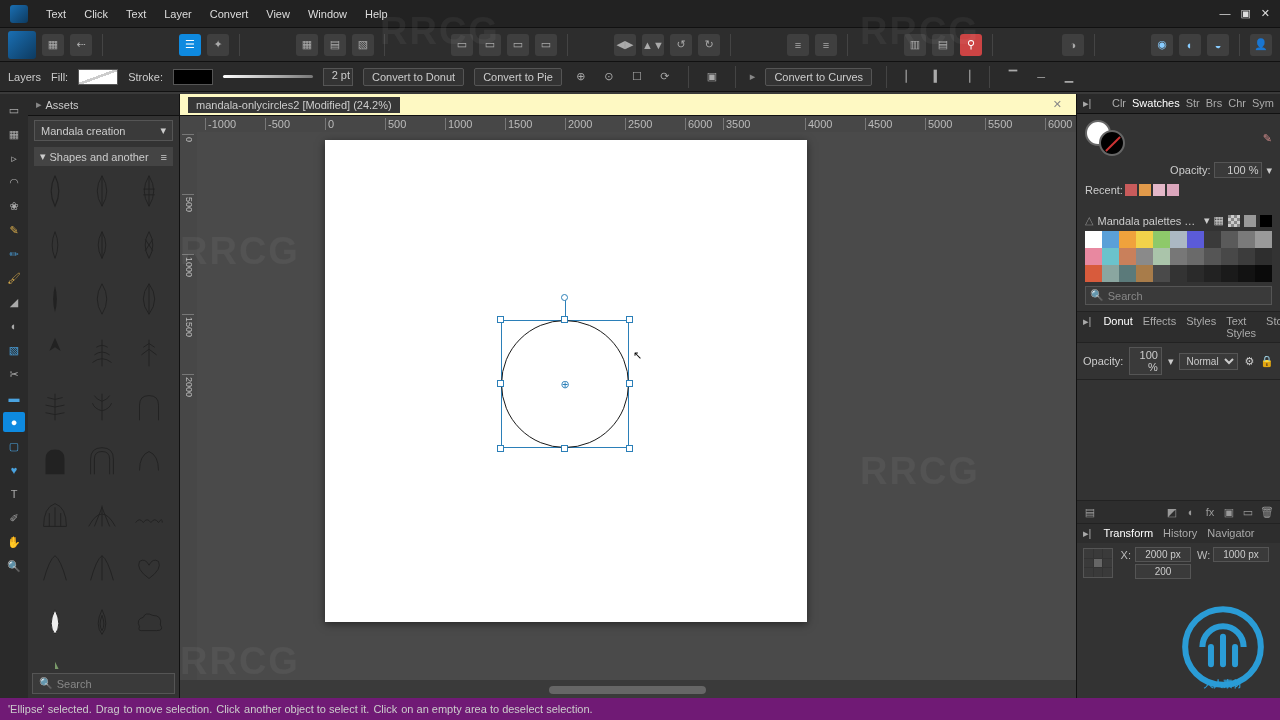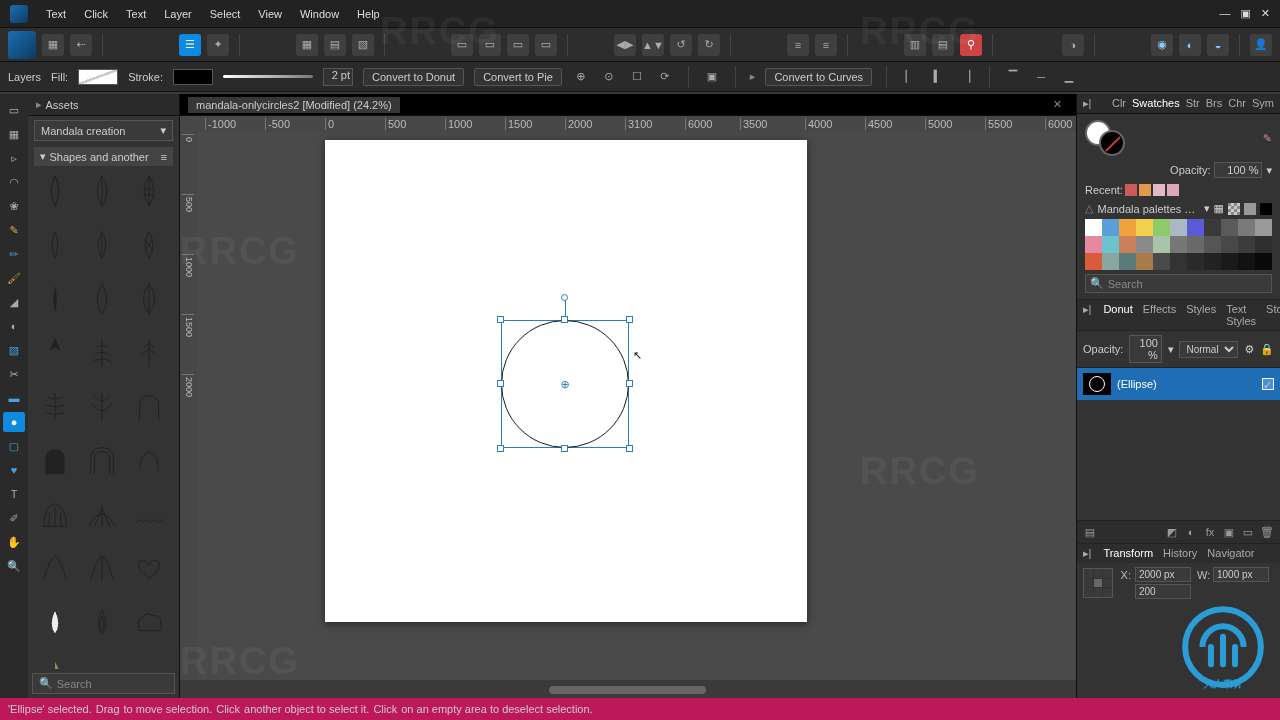--- a/index.html
+++ b/index.html
@@ -135,7 +135,7 @@
   <span>Click</span>
   <span>Text</span>
   <span>Layer</span>
-  <span>Select</span>
+  <span>Convert</span>
   <span>View</span>
   <span>Window</span>
   <span>Help</span>

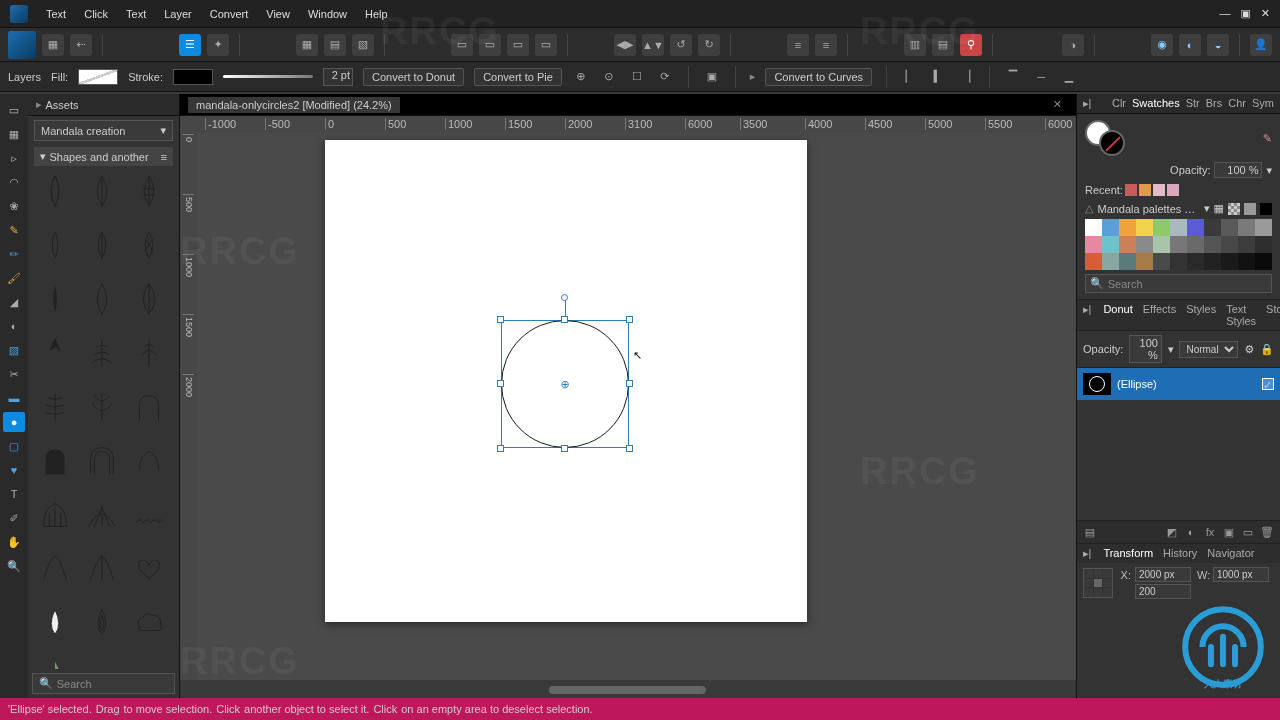--- a/index.html
+++ b/index.html
@@ -48,7 +48,7 @@
 .asset-search { margin: 4px; padding: 3px 6px; background: #3a3a3a; border: 1px solid #555; display: flex; align-items: center; gap: 4px; color: #888; }
 
 
-.doc-tabs { position: absolute; left: 180px; top: 94px; right: 204px; height: 22px; background: #000000; display: flex; align-items: center; padding: 0 8px; border-bottom: 1px solid #111; }
+.doc-tabs { position: absolute; left: 180px; top: 94px; right: 204px; height: 22px; background: #fef9c3; display: flex; align-items: center; padding: 0 8px; border-bottom: 1px solid #111; }
 .doc-tab { padding: 2px 8px; color: #ccc; background: #373737; display: flex; gap: 6px; align-items: center; }
 .doc-close { margin-left: auto; color: #888; padding-right: 6px; }
 

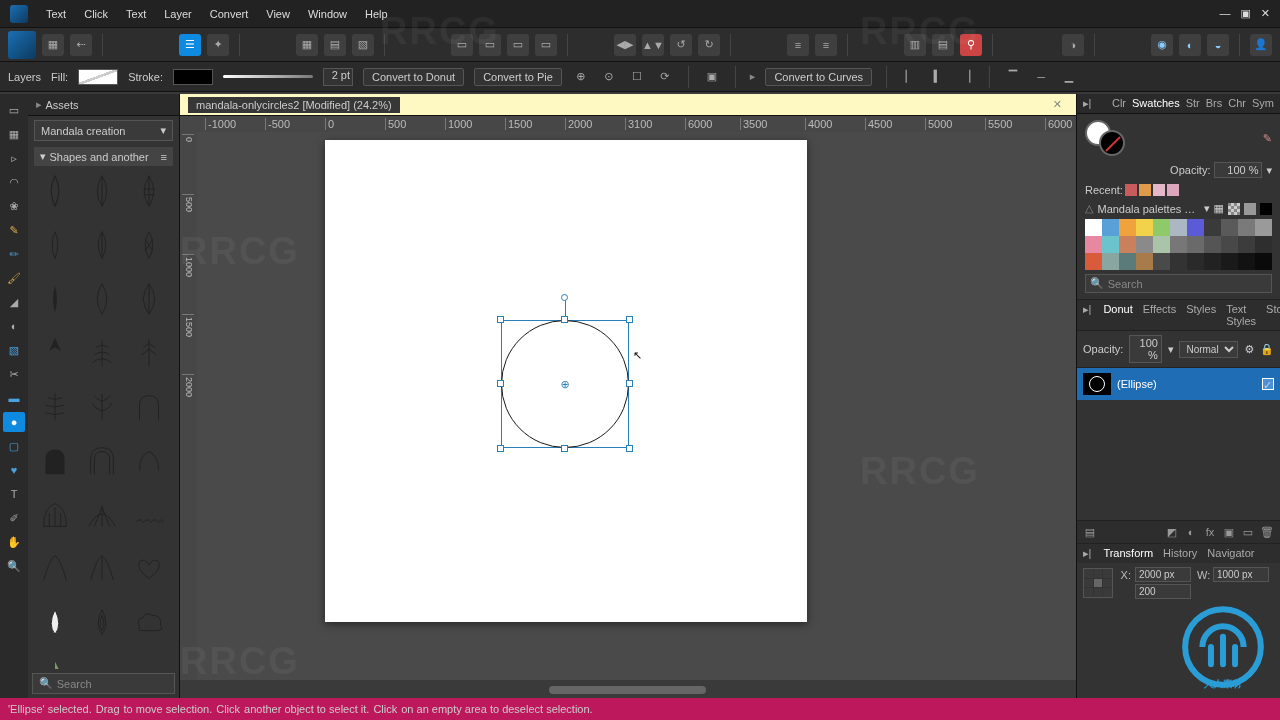--- a/index.html
+++ b/index.html
@@ -435,7 +435,7 @@
   <div class="tick" style="left:248px">1000</div>
   <div class="tick" style="left:308px">1500</div>
   <div class="tick" style="left:368px">2000</div>
-  <div class="tick" style="left:428px">3100</div>
+  <div class="tick" style="left:428px">2500</div>
   <div class="tick" style="left:488px">6000</div>
   <div class="tick" style="left:543px">3500</div>
   <div class="tick" style="left:608px">4000</div>

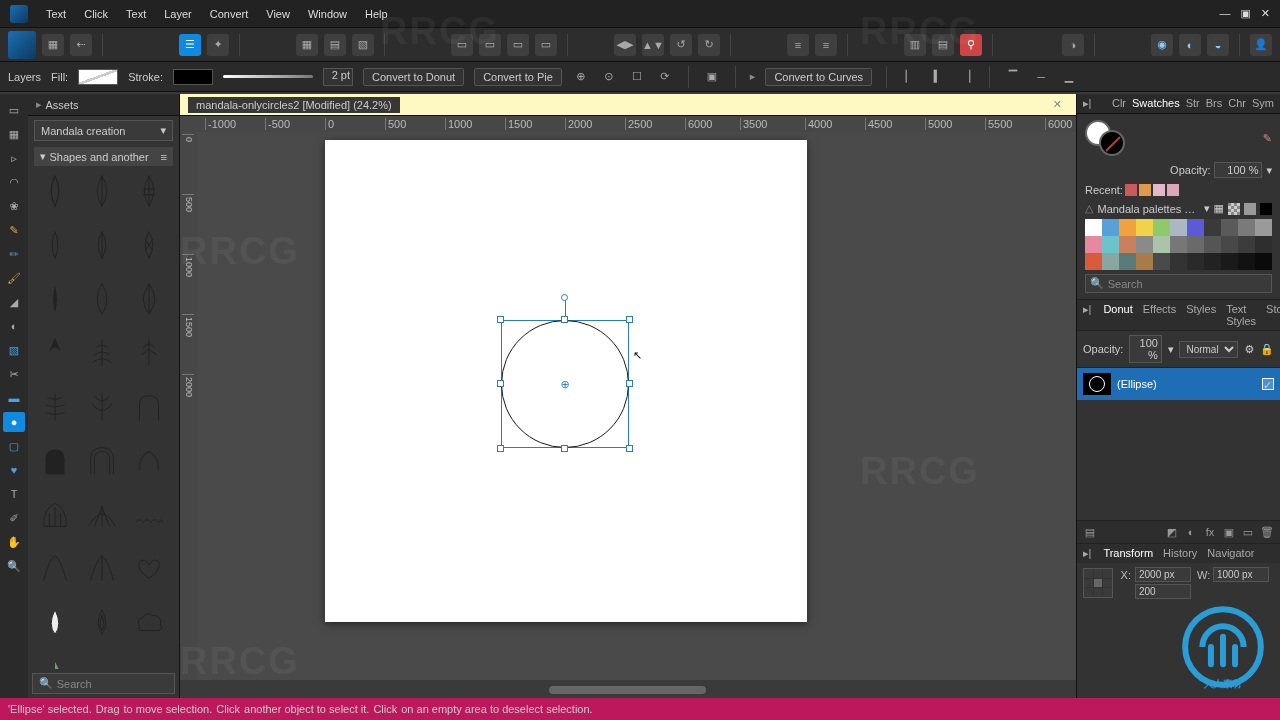--- a/index.html
+++ b/index.html
@@ -437,7 +437,7 @@
   <div class="tick" style="left:368px">2000</div>
   <div class="tick" style="left:428px">2500</div>
   <div class="tick" style="left:488px">6000</div>
-  <div class="tick" style="left:543px">3500</div>
+  <div class="tick" style="left:526px">3500</div>
   <div class="tick" style="left:608px">4000</div>
   <div class="tick" style="left:668px">4500</div>
   <div class="tick" style="left:728px">5000</div>

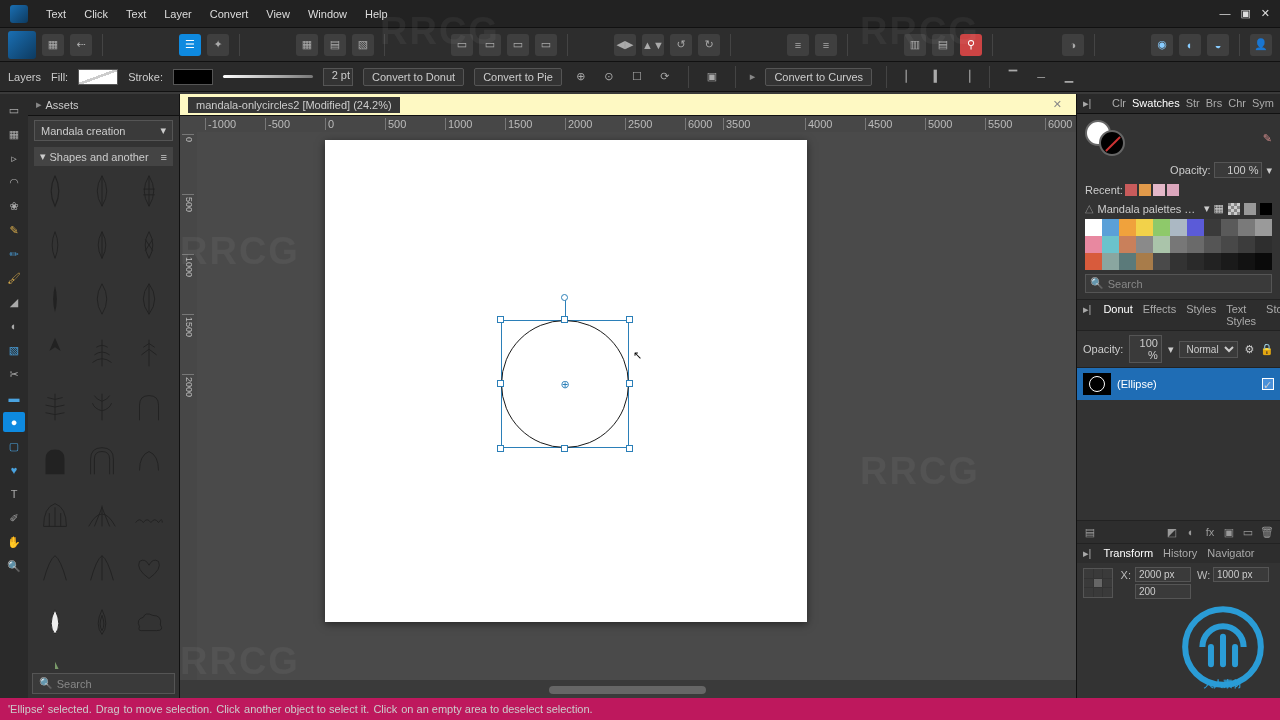--- a/index.html
+++ b/index.html
@@ -88,7 +88,7 @@
 .big-swatch .b:after { content:''; position:absolute; left:2px; top:11px; width:20px; height:2px; background:#c33; transform:rotate(-45deg);}  
 .opacity-row { display:flex; justify-content:flex-end; align-items:center; gap:4px; margin-bottom: 6px;}
 .opacity-input { width:48px; background:#3a3a3a; border:1px solid #555; color:#ccc; padding:1px 3px; text-align:right;}
-.recent-row { display:flex; align-items:center; gap:2px; font-size:10px; margin-bottom:4px;}
+.recent-row { display:flex; align-items:center; gap:2px; font-size:10px; margin-bottom:16px;}
 .recent-sw { width:12px; height:12px; }
 .palette-head { display:flex; align-items:center; gap:4px; font-size:10px; padding:2px 0; }
 .palette-head .tri { color:#888;}

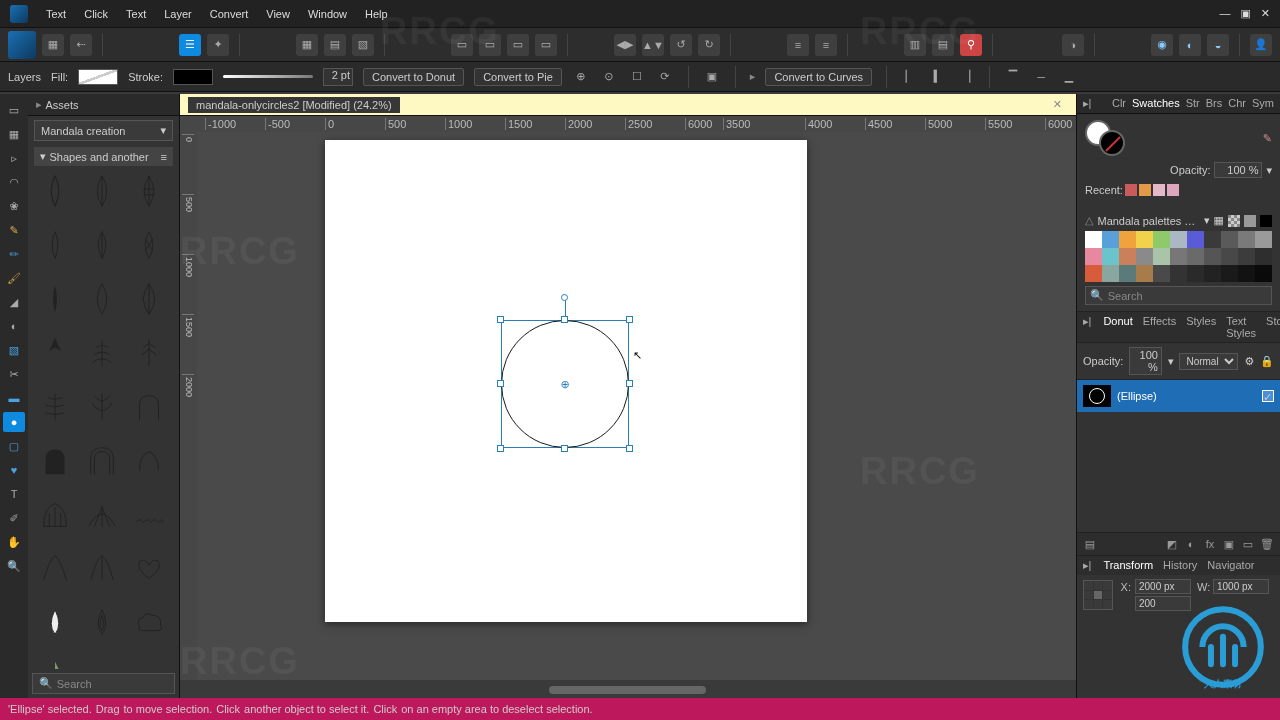--- a/index.html
+++ b/index.html
@@ -566,13 +566,6 @@
       <span style="margin-left:auto">⚙</span>
       <span>🔒</span>
     </div>
-    <div class="layer-row">
-      <div class="layer-thumb">
-          <div class="e"></div>
-        </div>
-      <div class="layer-name">(Ellipse)</div>
-      <div class="layer-check" style="background:#4a90d9">✓</div>
-    </div>
     <div class="layer-spacer"></div>
     <div class="layer-btns">
       <div class="b" style="margin-right:auto">▤</div>

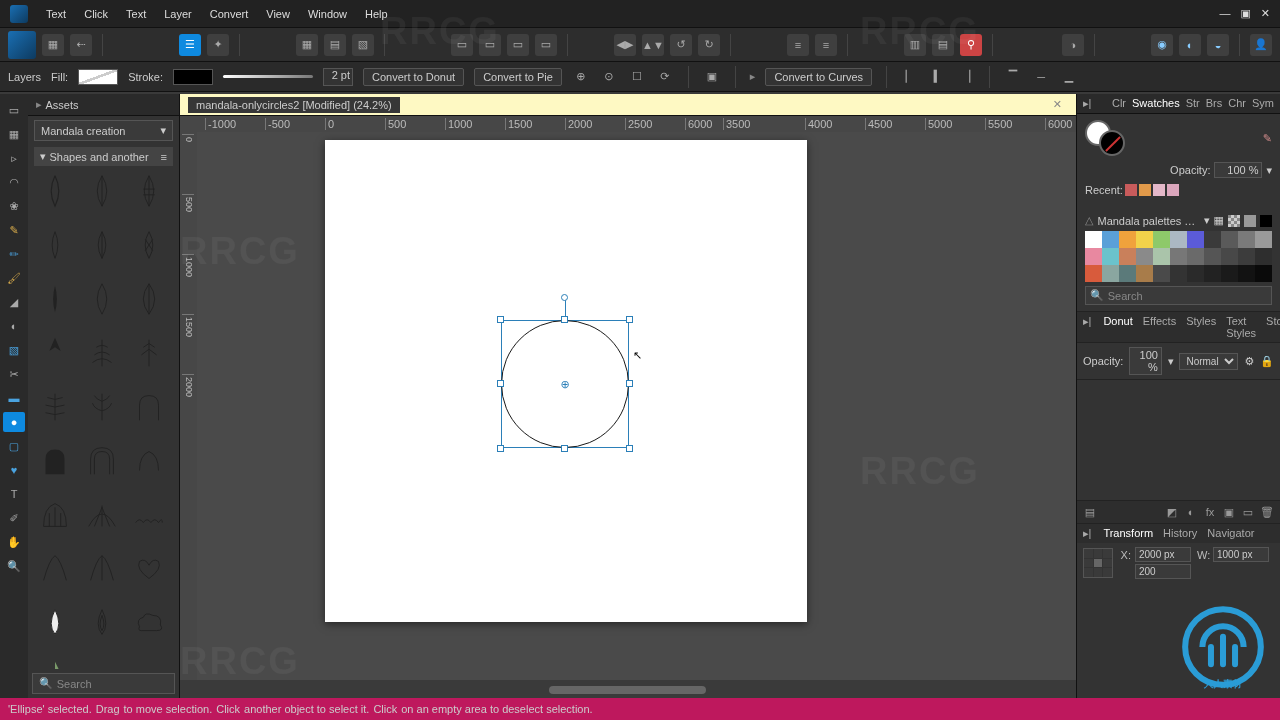--- a/index.html
+++ b/index.html
@@ -116,7 +116,7 @@
 .tf-anchor div { background:#3a3a3a; }
 .tf-fields { display:grid; grid-template-columns: 12px 58px 12px 58px; gap:2px 4px; align-items:center; font-size:10px;}
 .tf-fields span { text-align:right; color:#bbb;}
-.tf-fields input { background:#3a3a3a; border:1px solid #555; color:#ccc; padding:1px 3px; width:56px; font-size:10px;}
+.tf-fields input { background:#3a3a3a; border:1px solid #555; color:#ccc; padding:1px 3px; width:56px; font-size:10px;text-align:center;}
 
 
 .statusbar { position:absolute; left:0; right:0; bottom:0; height:22px; background:#be185d; color:#ccc; display:flex; align-items:center; padding:0 8px; gap:4px; font-size:11px;}

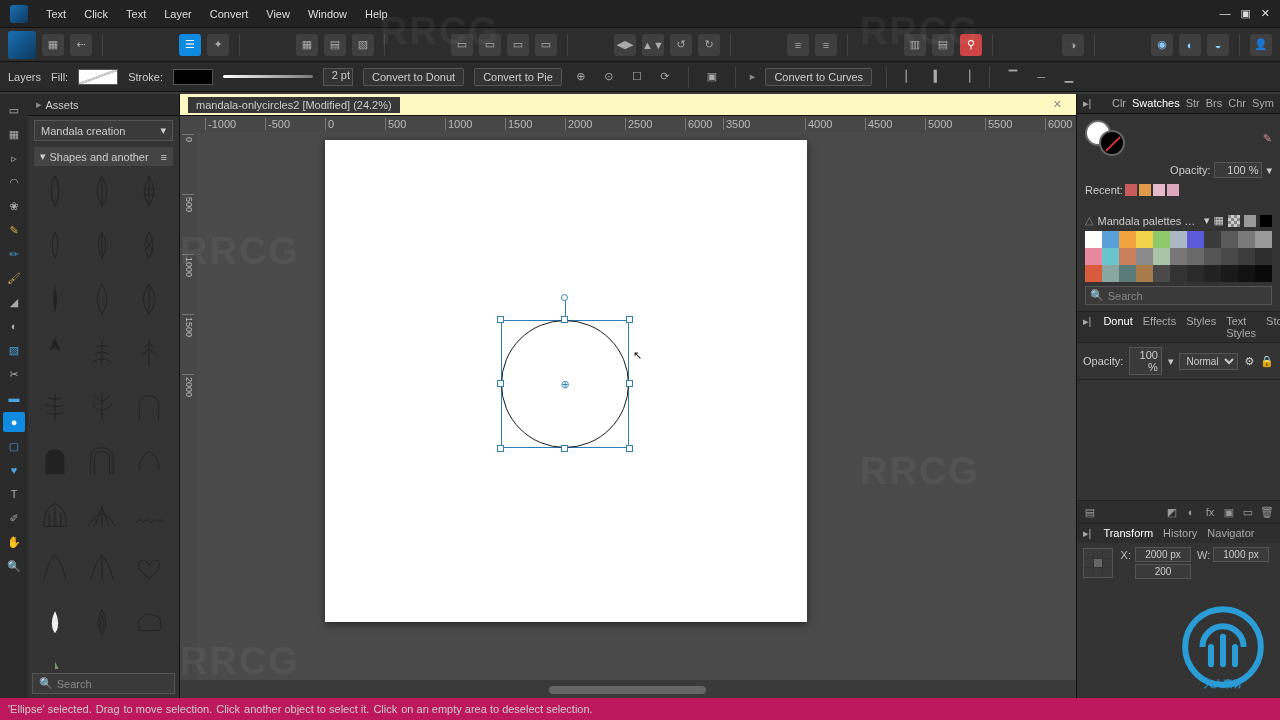--- a/index.html
+++ b/index.html
@@ -119,7 +119,7 @@
 .tf-fields input { background:#3a3a3a; border:1px solid #555; color:#ccc; padding:1px 3px; width:56px; font-size:10px;text-align:center;}
 
 
-.statusbar { position:absolute; left:0; right:0; bottom:0; height:22px; background:#be185d; color:#ccc; display:flex; align-items:center; padding:0 8px; gap:4px; font-size:11px;}
+.statusbar { position:absolute; left:0; right:0; bottom:0; height:22px; background:#701a75; color:#ccc; display:flex; align-items:center; padding:0 8px; gap:4px; font-size:11px;}
 .statusbar b { font-weight:normal; }
 
 

